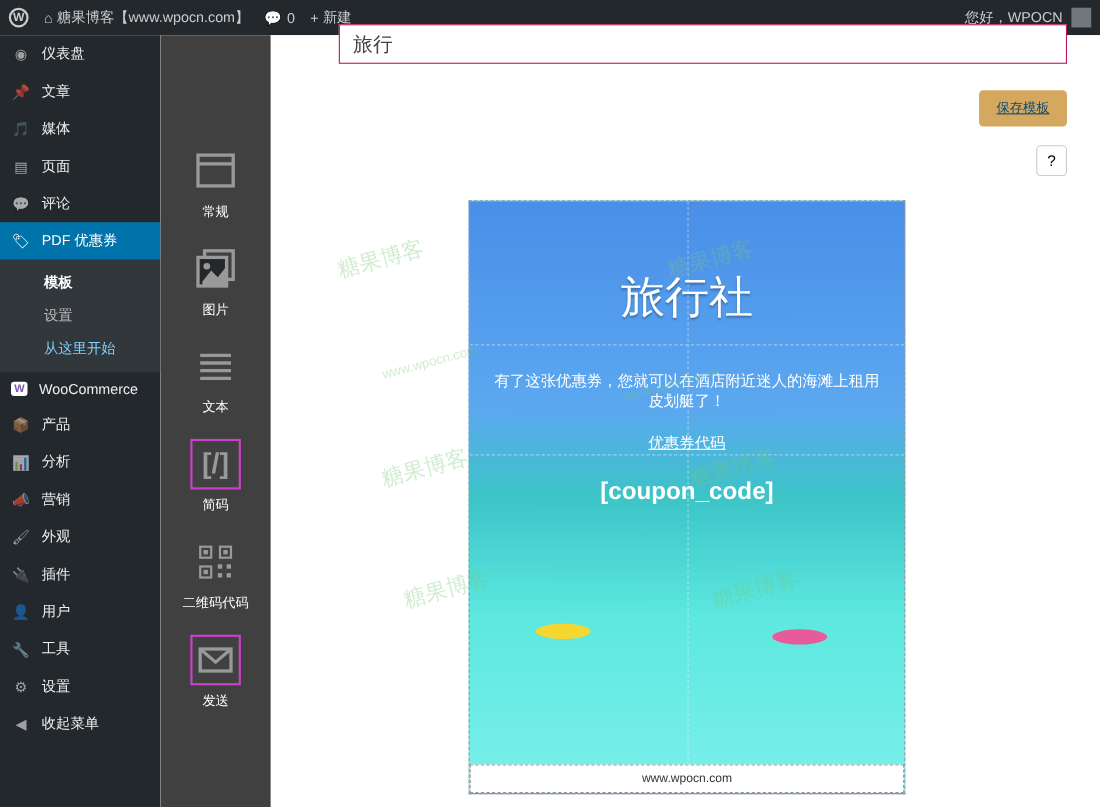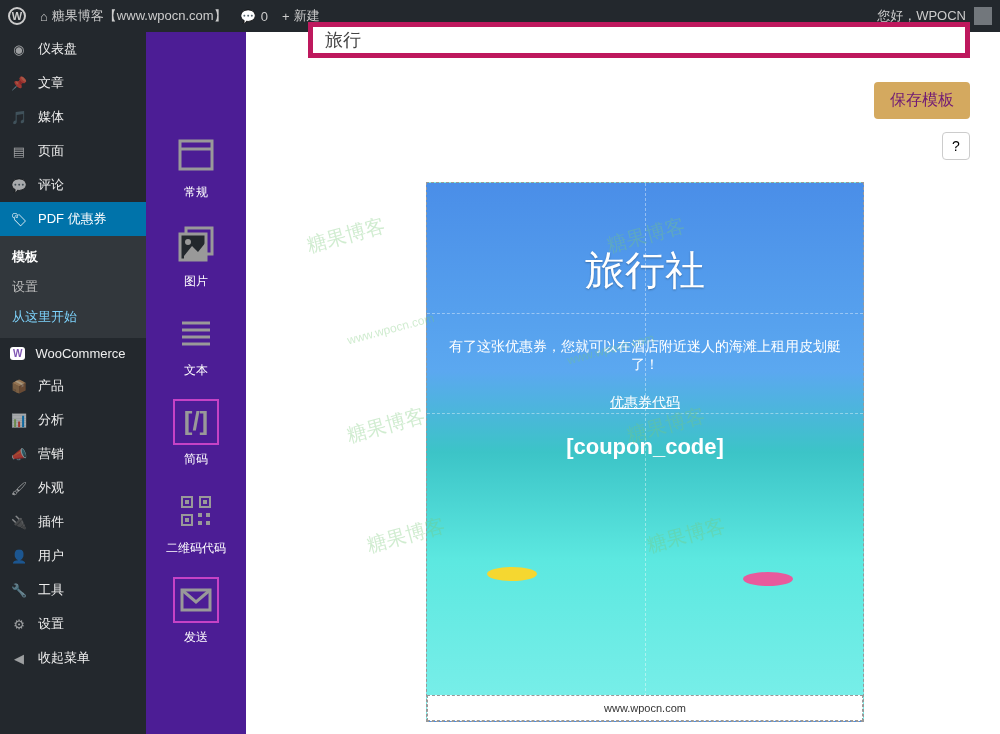--- a/index.html
+++ b/index.html
@@ -26,7 +26,7 @@
 
 .content { flex: 1; display: flex; background: #fff; position: relative; }
 
-.title-input { position: absolute; left: 162px; top: -10px; right: 30px; height: 36px; border: 5px solid #be185d; background: #fff; padding: 0 12px; font-size: 18px; display: flex; align-items: center; color: #444; }
+.title-input { position: absolute; left: 162px; top: -10px; right: 30px; height: 36px; border: 1px solid #be185d; background: #fff; padding: 0 12px; font-size: 18px; display: flex; align-items: center; color: #444; }
 
 .toolbar { width: 100px; background: #4c1d95; display: flex; flex-direction: column; align-items: center; padding-top: 100px; gap: 20px; }
 .tool { display: flex; flex-direction: column; align-items: center; gap: 6px; cursor: pointer; }

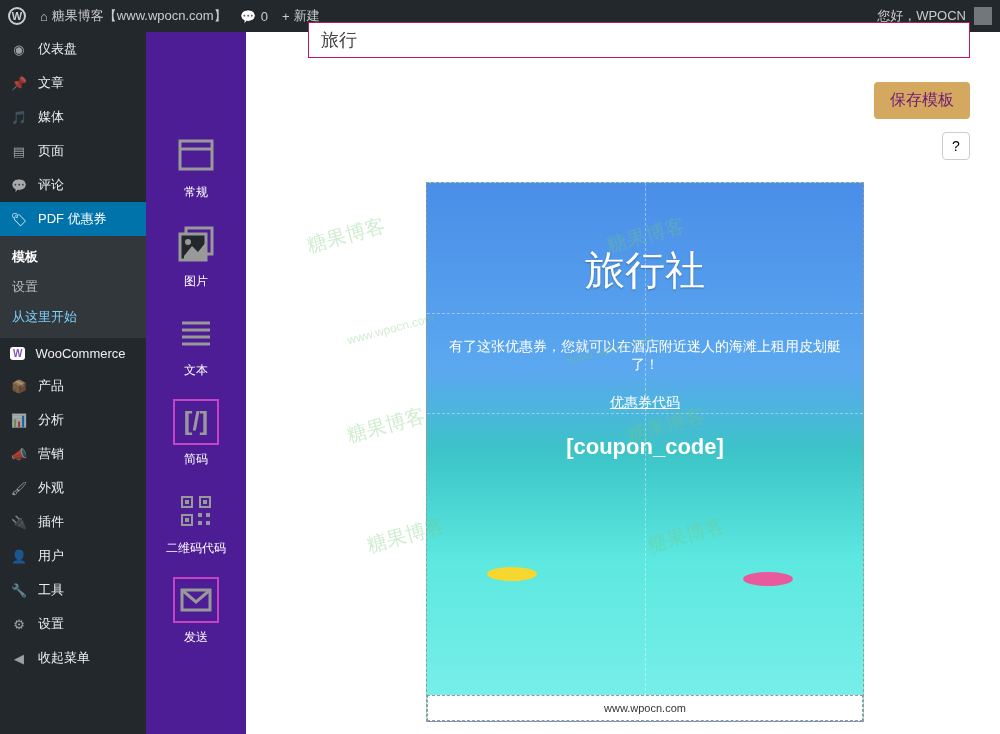--- a/index.html
+++ b/index.html
@@ -36,7 +36,7 @@
 
 .editor { flex: 1; position: relative; }
 .save-row { position: absolute; right: 30px; top: 50px; }
-.save-btn { background: #d4a95f; color: #701a75; border: none; padding: 8px 16px; border-radius: 4px; font-size: 16px; cursor: pointer; }
+.save-btn { background: #d4a95f; color: #0c4a6e; border: none; padding: 8px 16px; border-radius: 4px; font-size: 12px; cursor: pointer; text-decoration: underline; }
 .help-btn { position: absolute; right: 30px; top: 100px; width: 28px; height: 28px; border: 1px solid #ccc; border-radius: 4px; background: #fff; display: flex; align-items: center; justify-content: center; font-size: 14px; cursor: pointer; }
 
 .canvas { position: absolute; left: 180px; top: 150px; width: 438px; height: 540px; background: linear-gradient(to bottom, #4a8ee8 0%, #5ba8f0 35%, #3cc4c7 50%, #5ce8e0 70%, #7cefea 100%); border: 1px dashed #999; overflow: hidden; }

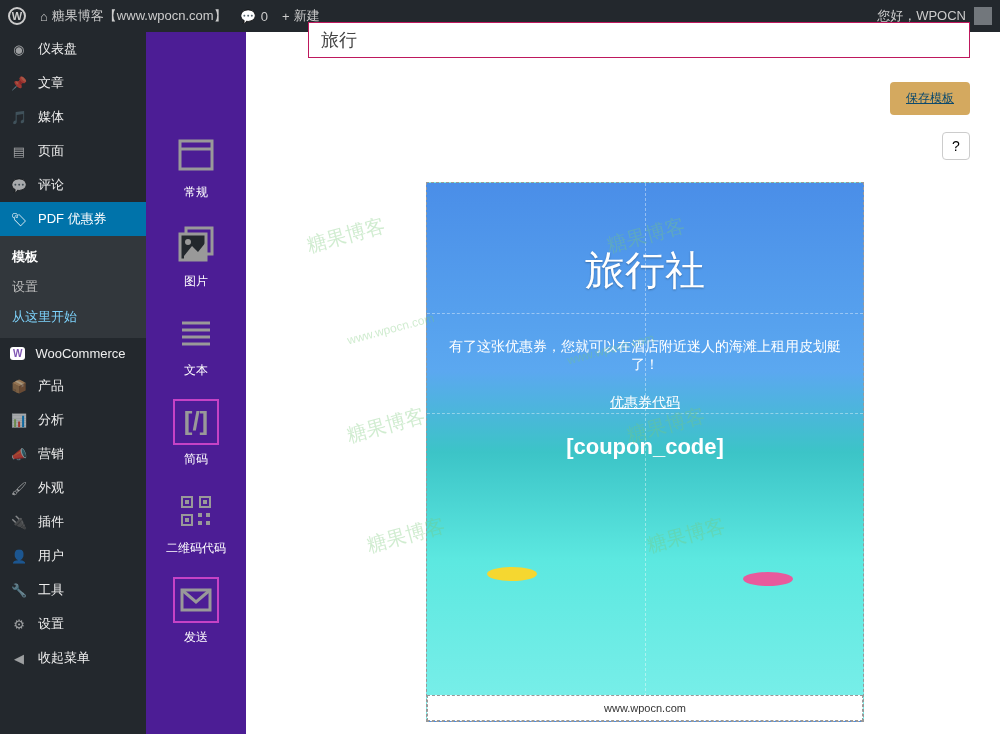--- a/index.html
+++ b/index.html
@@ -28,7 +28,7 @@
 
 .title-input { position: absolute; left: 162px; top: -10px; right: 30px; height: 36px; border: 1px solid #be185d; background: #fff; padding: 0 12px; font-size: 18px; display: flex; align-items: center; color: #444; }
 
-.toolbar { width: 100px; background: #4c1d95; display: flex; flex-direction: column; align-items: center; padding-top: 100px; gap: 20px; }
+.toolbar { width: 100px; background: #404040; display: flex; flex-direction: column; align-items: center; padding-top: 100px; gap: 20px; }
 .tool { display: flex; flex-direction: column; align-items: center; gap: 6px; cursor: pointer; }
 .tool-icon { width: 46px; height: 46px; display: flex; align-items: center; justify-content: center; color: #999; }
 .tool.active .tool-icon { border: 2px solid #c642c6; }

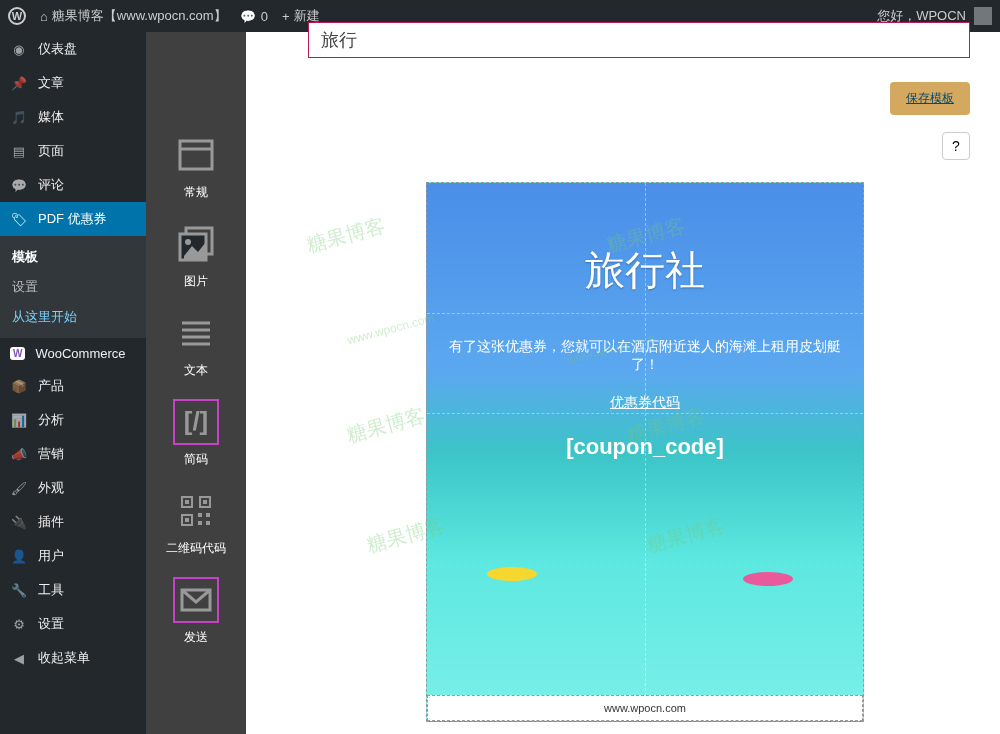--- a/index.html
+++ b/index.html
@@ -19,7 +19,7 @@
 .menu-item.current { background: #0073aa; color: #fff; position: relative; }
 .menu-item.current::after { content: ""; position: absolute; right: -8px; top: 50%; transform: translateY(-50%); border: 8px solid transparent; border-right-color: #f1f1f1; }
 .submenu { background: #32373c; padding: 6px 0; }
-.submenu .si { padding: 6px 12px; font-size: 13px; color: #bbb; cursor: pointer; }
+.submenu .si { padding: 6px 12px; font-size: 13px; color: #bbb; cursor: pointer; margin-left: 28px; }
 .submenu .si.sel { color: #fff; font-weight: bold; }
 .submenu .si.blue { color: #7dd3fc; }
 .woo-badge { background: #fff; color: #7f54b3; font-weight: bold; border-radius: 3px; padding: 1px 3px; font-size: 10px; }

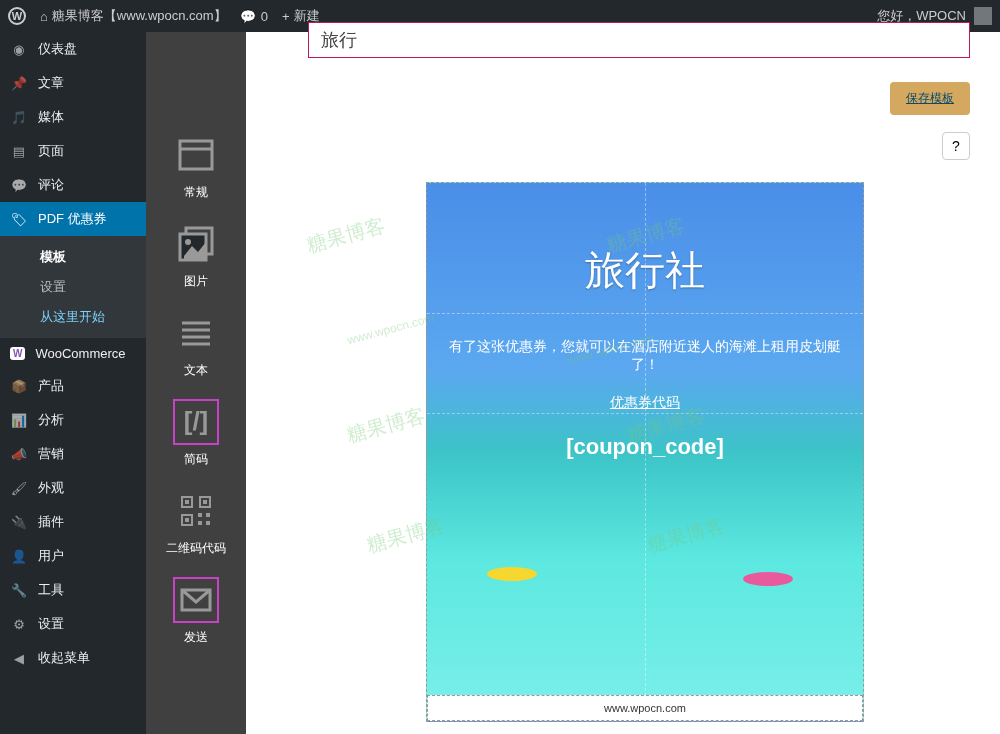--- a/index.html
+++ b/index.html
@@ -39,7 +39,7 @@
 .save-btn { background: #d4a95f; color: #0c4a6e; border: none; padding: 8px 16px; border-radius: 4px; font-size: 12px; cursor: pointer; text-decoration: underline; }
 .help-btn { position: absolute; right: 30px; top: 100px; width: 28px; height: 28px; border: 1px solid #ccc; border-radius: 4px; background: #fff; display: flex; align-items: center; justify-content: center; font-size: 14px; cursor: pointer; }
 
-.canvas { position: absolute; left: 180px; top: 150px; width: 438px; height: 540px; background: linear-gradient(to bottom, #4a8ee8 0%, #5ba8f0 35%, #3cc4c7 50%, #5ce8e0 70%, #7cefea 100%); border: 1px dashed #999; overflow: hidden; }
+.canvas { position: absolute; left: 180px; top: 150px; width: 397px; height: 540px; background: linear-gradient(to bottom, #4a8ee8 0%, #5ba8f0 35%, #3cc4c7 50%, #5ce8e0 70%, #7cefea 100%); border: 1px dashed #999; overflow: hidden; }
 .canvas-content { text-align: center; color: #fff; padding: 60px 20px 0; position: relative; height: 100%; }
 .ctitle { font-size: 40px; font-family: serif; margin-bottom: 40px; text-shadow: 0 1px 2px rgba(0,0,0,0.3); }
 .cdesc { font-size: 14px; margin: 10px 0; }

